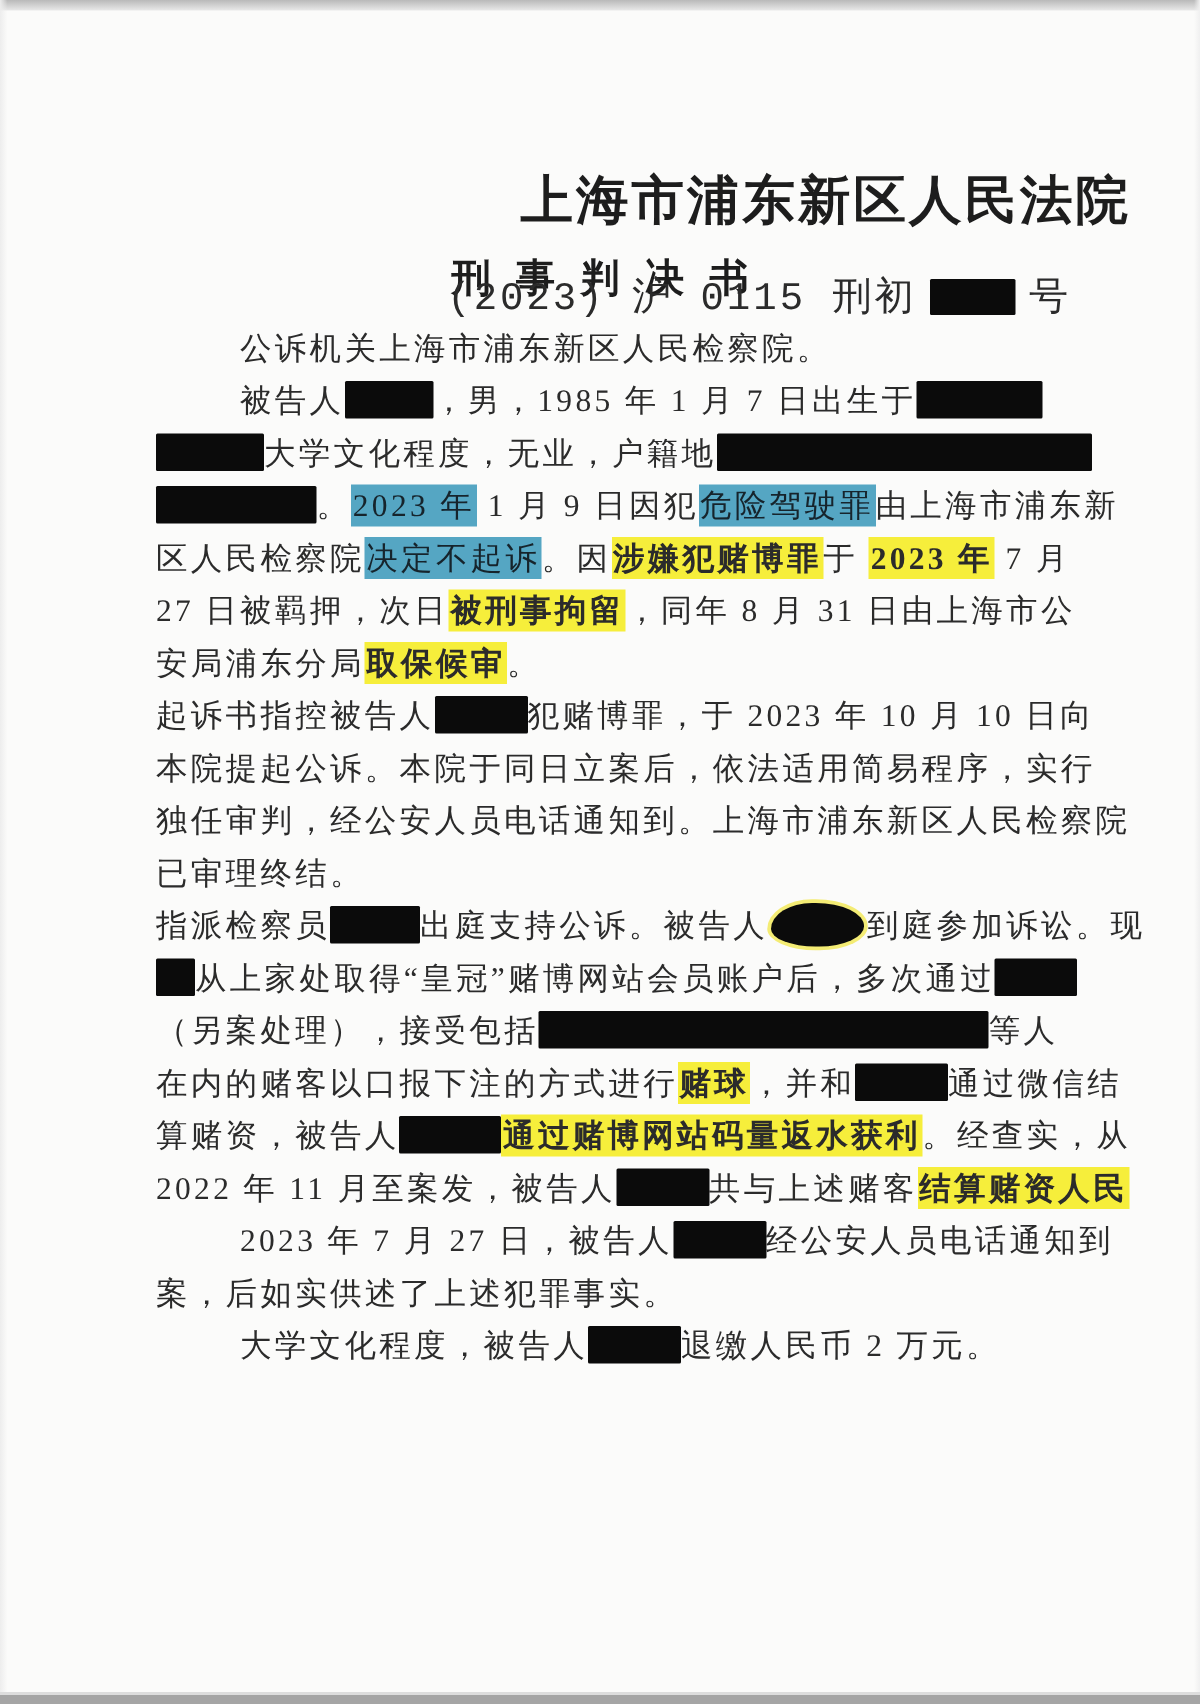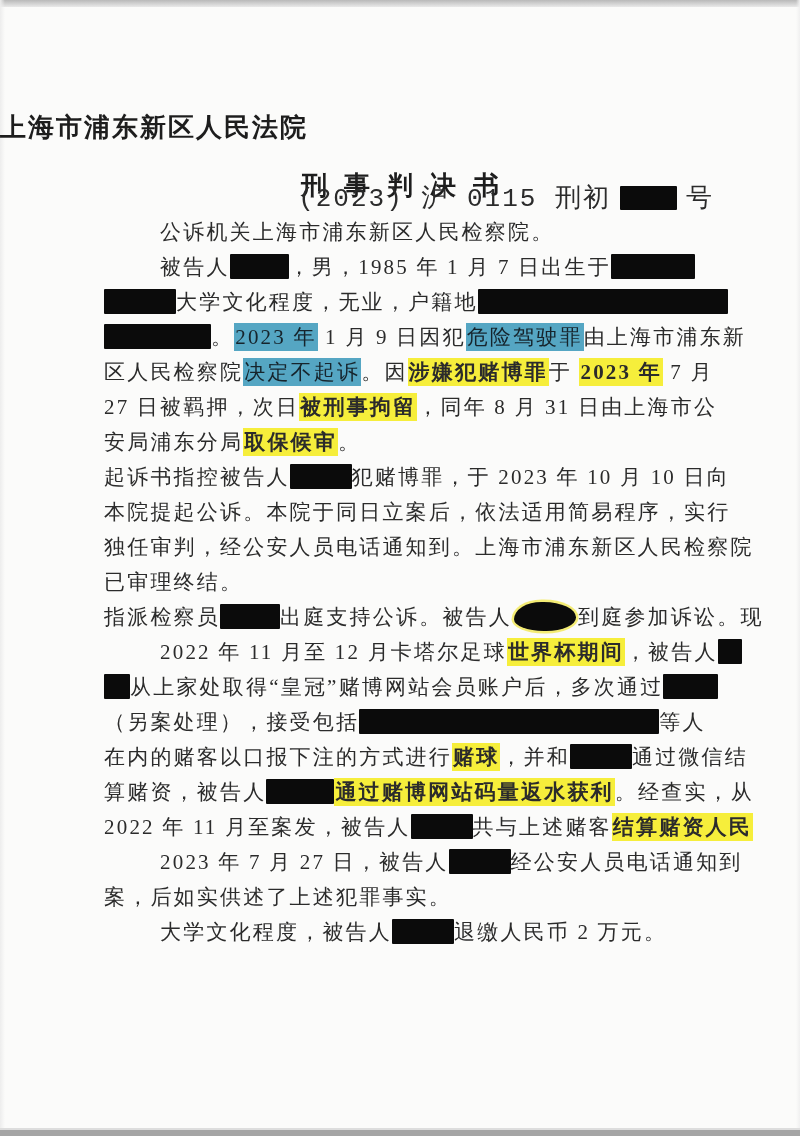--- a/index.html
+++ b/index.html
@@ -36,8 +36,8 @@
   }
   .court-name{
     position:absolute;top:110px;left:0;width:754px;
-    text-align:left;
-    font-size:26px;font-weight:bold;color:#1d1d1d;
+    text-align:right;
+    font-size:35px;font-weight:bold;color:#1d1d1d;
     letter-spacing:2px;
   }
   .doc-title{

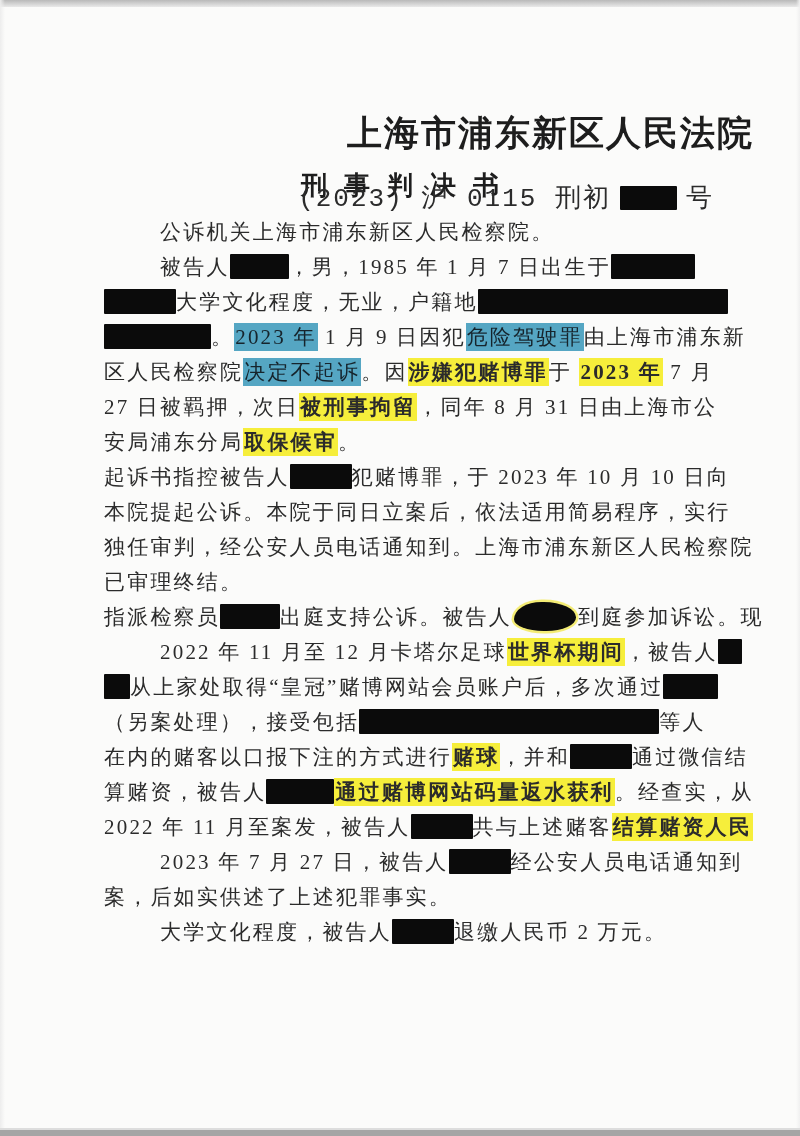--- a/index.html
+++ b/index.html
@@ -105,7 +105,6 @@
       <div class="line"><span>独任审判，经公安人员电话通知到。上海市浦东新区人民检察院</span></div>
       <div class="line"><span>已审理终结。</span></div>
       <div class="line"><span>指派检察员</span><span class="redaction" style="width: 60px;"></span><span>出庭支持公诉。被告人</span><span class="scribble" style="width: 62px;"></span><span>到庭参加诉讼。现</span></div>
-      <div class="line indent"><span>2022 年 11 月至 12 月卡塔尔足球</span><span class="hl-y">世界杯期间</span><span>，被告人</span><span class="redaction" style="width: 24px;"></span></div>
       <div class="line"><span class="redaction" style="width: 26px;"></span><span>从上家处取得“皇冠”赌博网站会员账户后，多次通过</span><span class="redaction" style="width: 55px;"></span></div>
       <div class="line"><span>（另案处理），接受包括</span><span class="redaction" style="width: 300px;"></span><span>等人</span></div>
       <div class="line"><span>在内的赌客以口报下注的方式进行</span><span class="hl-y">赌球</span><span>，并和</span><span class="redaction" style="width: 62px;"></span><span>通过微信结</span></div>

